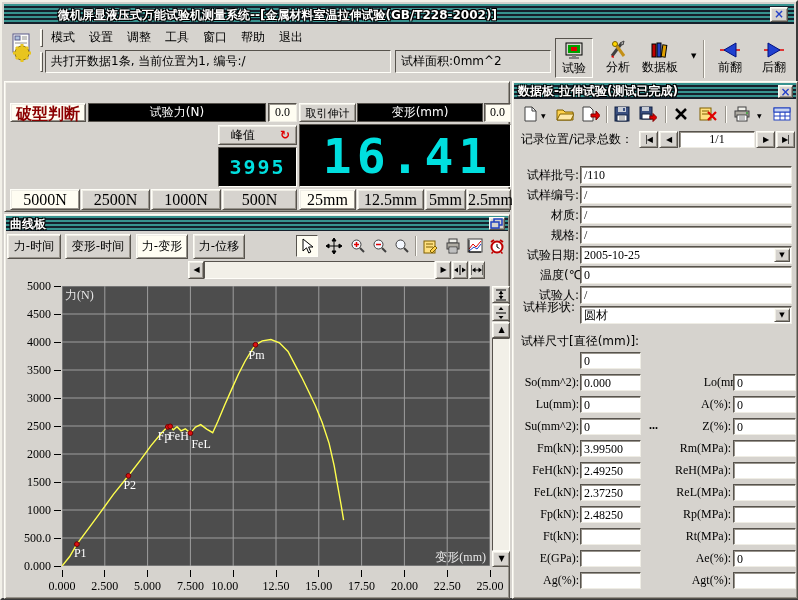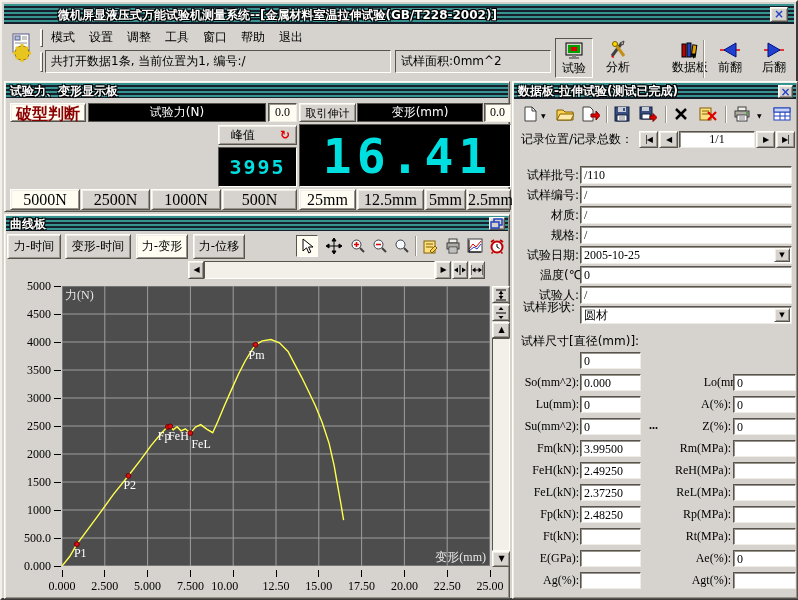--- a/index.html
+++ b/index.html
@@ -95,7 +95,7 @@
       </svg></span>
       <div style="line-height:14px;">分析</div>
     </div>
-    <div class="abs" style="left:662px;top:14px;width:48px;height:40px;text-align:center;">
+    <div class="abs" style="left:632px;top:14px;width:48px;height:40px;text-align:center;">
       <span><svg width="22" height="20" viewBox="0 0 22 20" style="margin:2px auto 0;">
         <rect x="3" y="4" width="4" height="13" fill="#c00000" stroke="#000"></rect>
         <rect x="8" y="3" width="4" height="14" fill="#2040c0" stroke="#000"></rect>

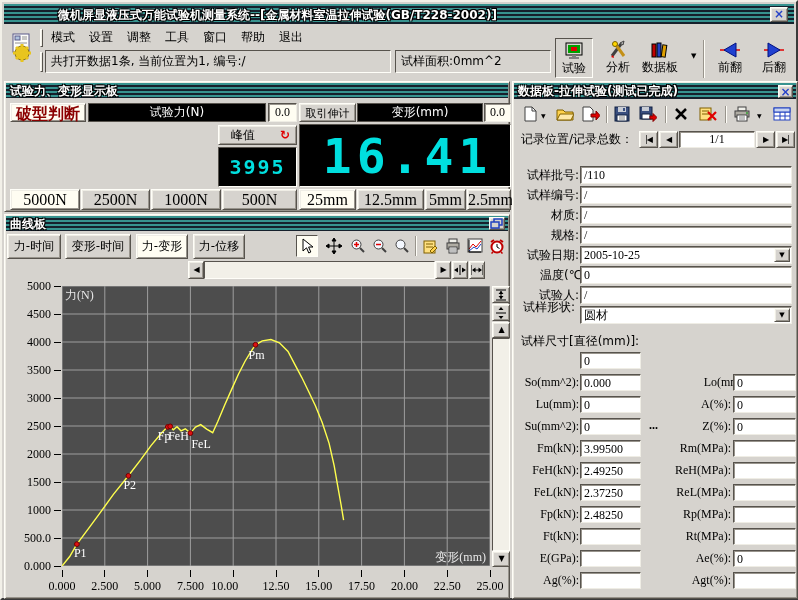--- a/index.html
+++ b/index.html
@@ -122,9 +122,6 @@
   </div>
 
   <div class="abs b-raised" id="display-panel" style="left:2px;top:79px;width:506px;height:131px;">
-    <div class="abs stripes" style="left:1px;top:1px;right:1px;height:15px;">
-      <div class="hdrtxt" style="padding-left:4px;">试验力、变形显示板</div>
-    </div>
 
     <div class="abs b-raised rangebtn" style="left:5px;top:21px;width:76px;height:19px;background:#fffdf2;color:#8b0000;font-weight:bold;font-family:'DejaVu Sans',sans-serif;">破型判断</div>
     <div class="abs blackbar ctr" style="left:83px;top:21px;width:178px;height:19px;font-size:12px;">试验力(N)</div>

